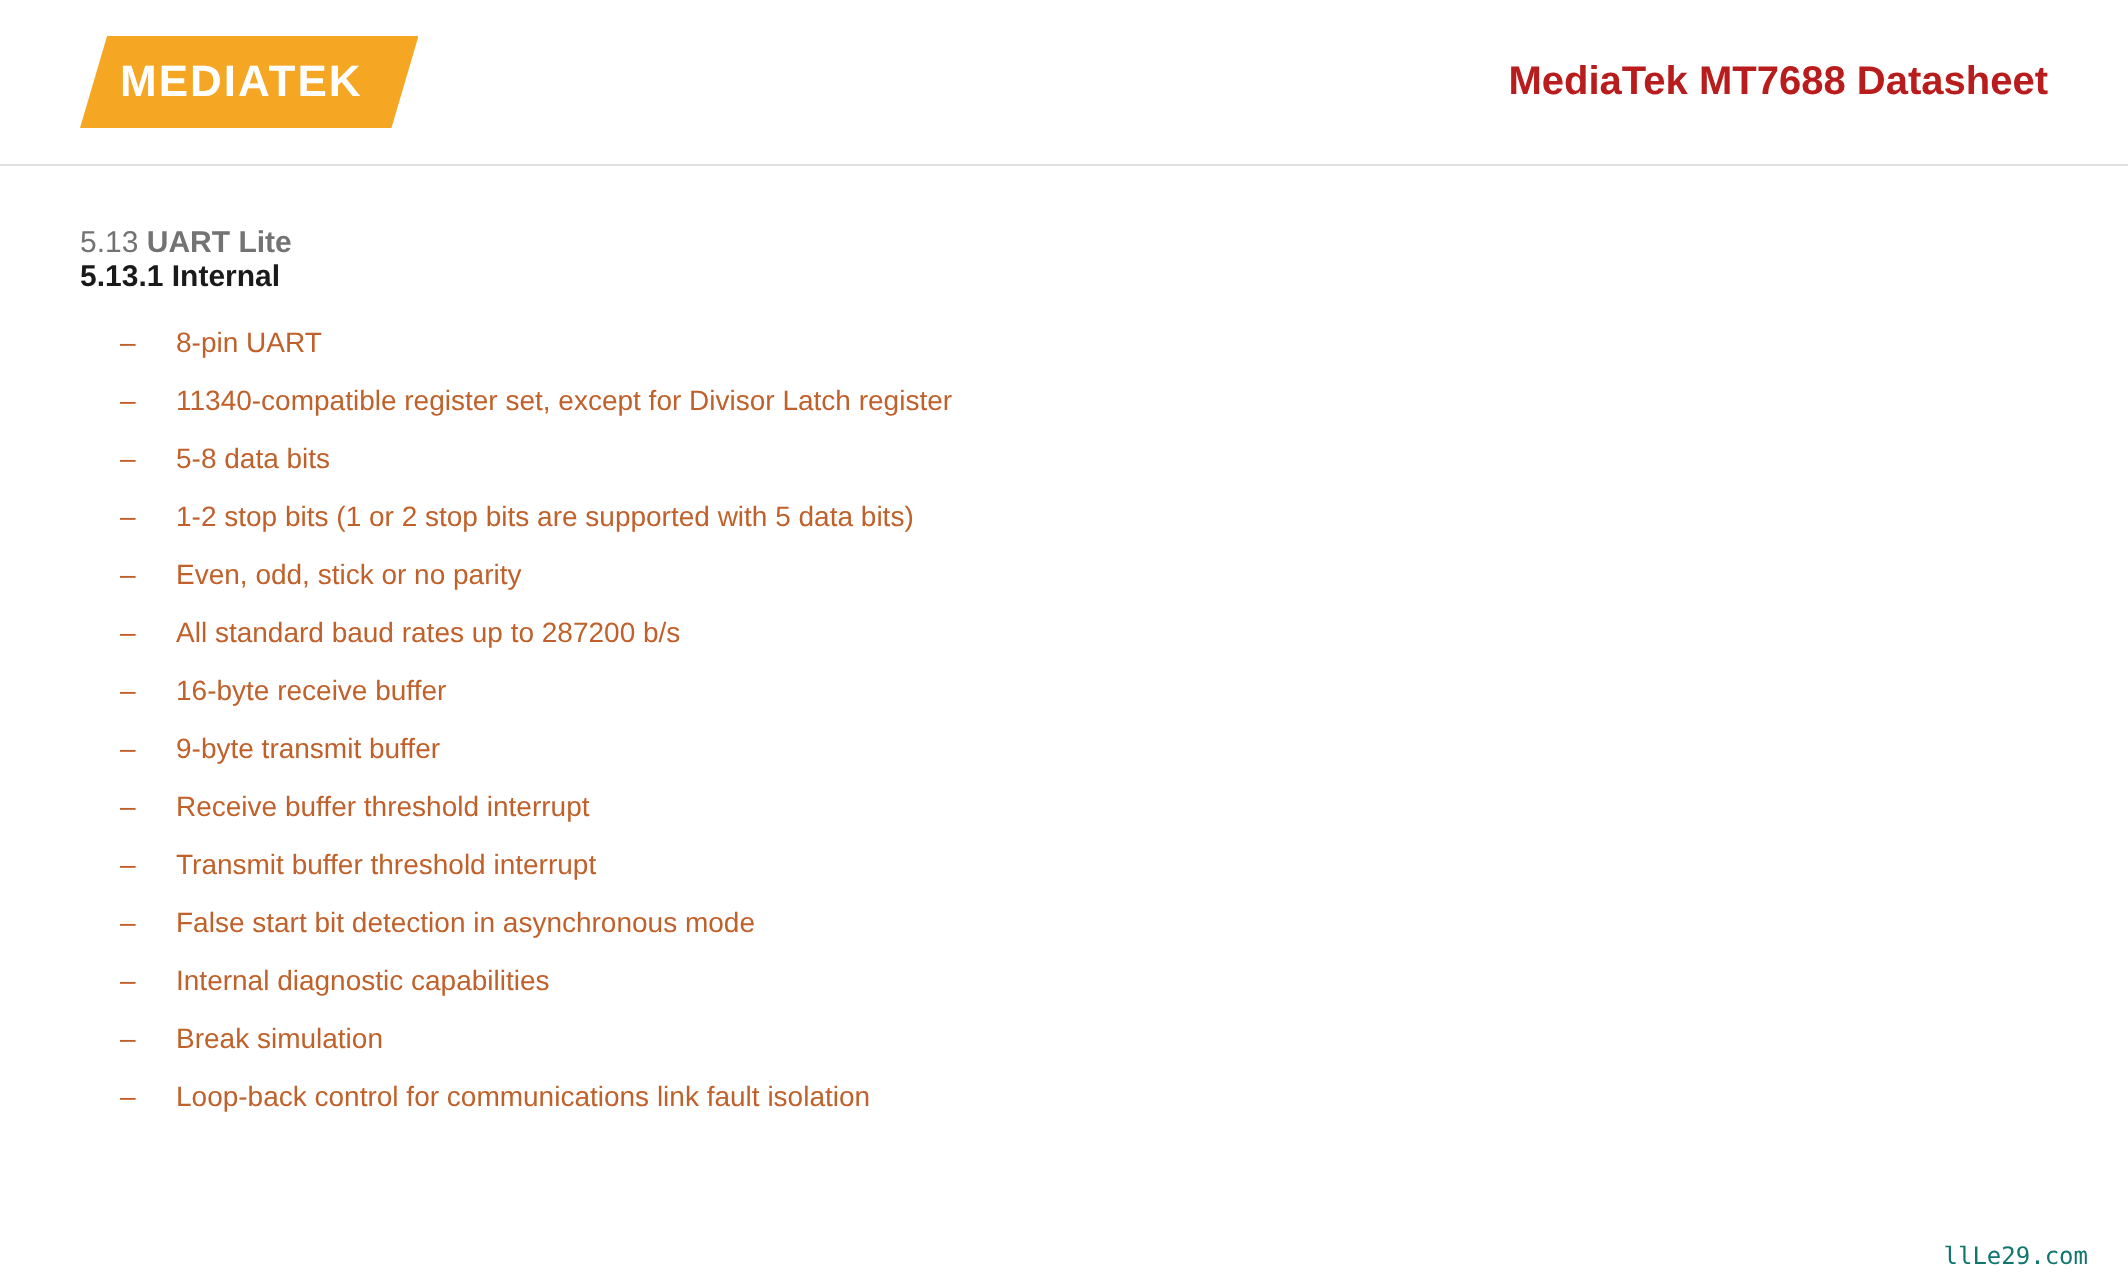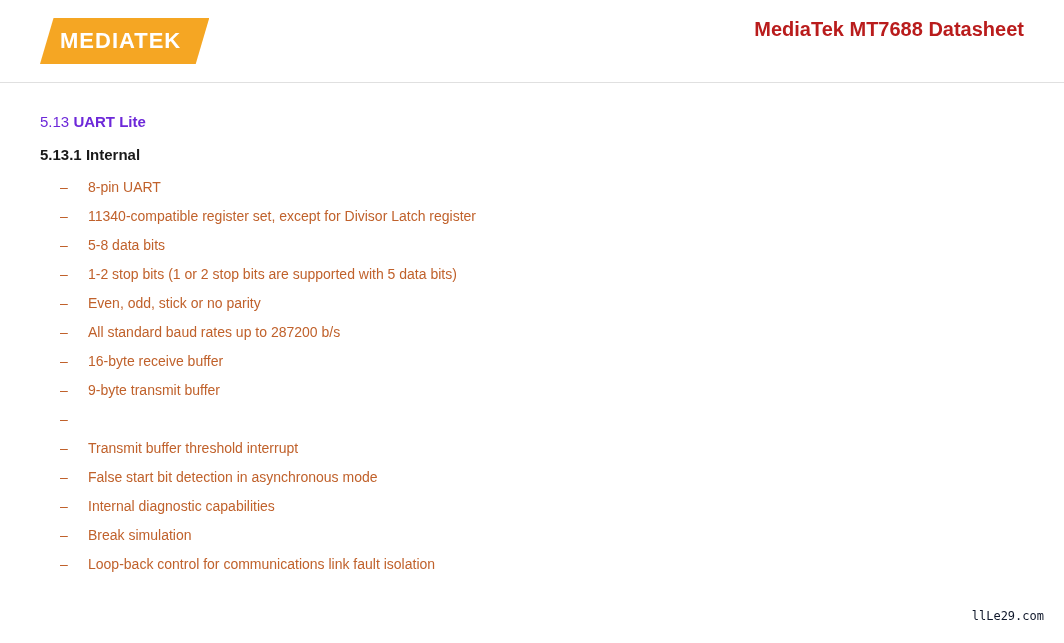--- a/index.html
+++ b/index.html
@@ -20,6 +20,7 @@
 
     .header {
       display: flex;
+      align-items: center;
       justify-content: space-between;
       padding: 18px 40px 18px 40px;
       border-bottom: 1px solid #e0e0e0;

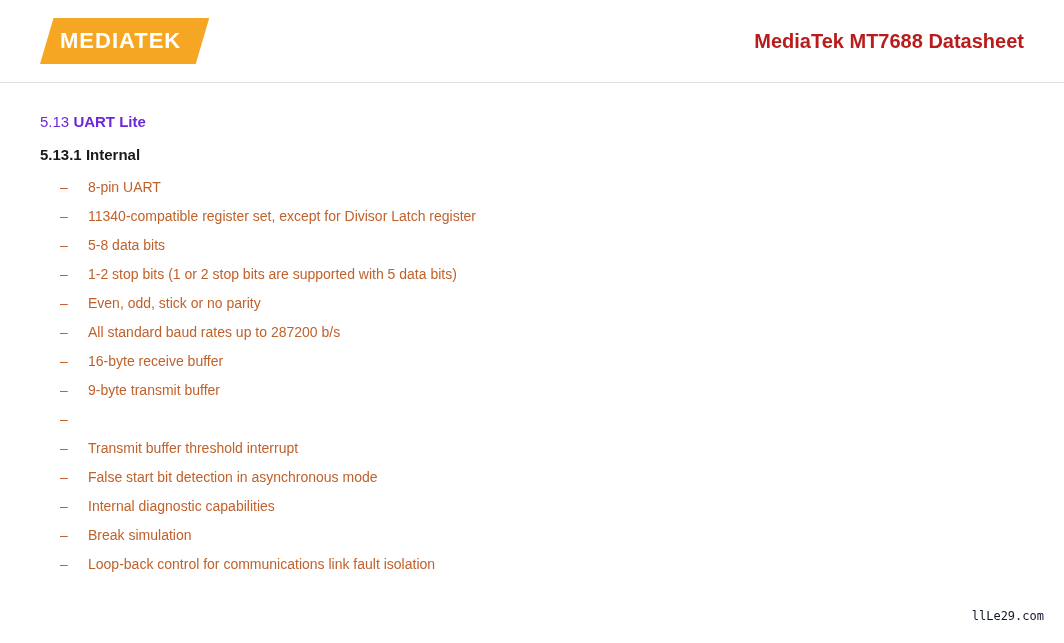--- a/index.html
+++ b/index.html
@@ -61,8 +61,7 @@
 
     .section-heading {
       font-size: 15px;
-      color: #6d28d9;
-      margin-bottom: 16px;
+      color: #737373;
     }
 
     .section-heading .bold-part {

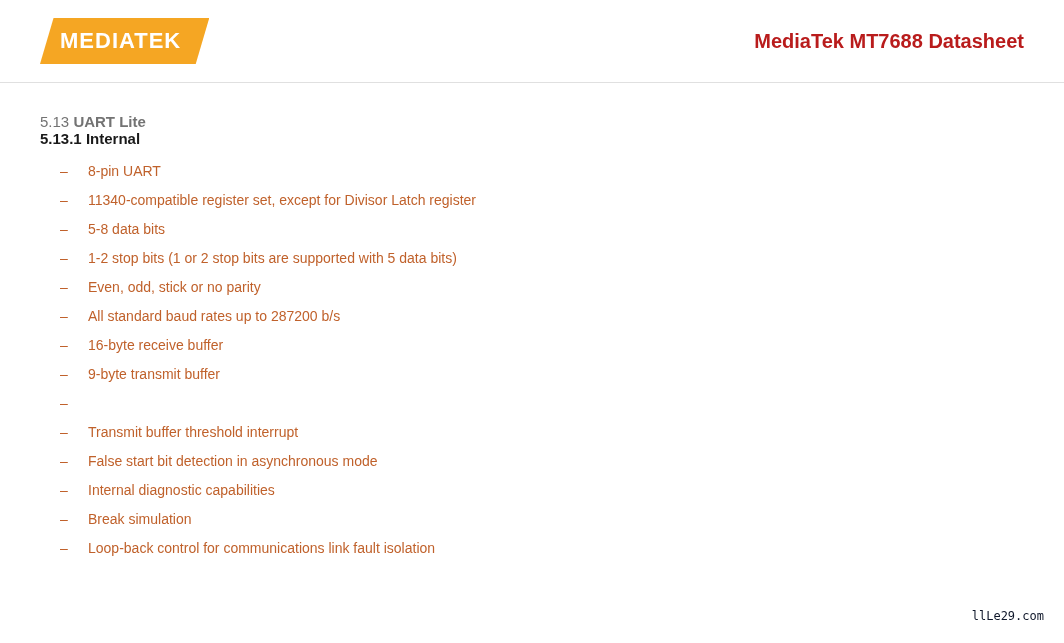--- a/index.html
+++ b/index.html
@@ -166,6 +166,7 @@
     </li>
     <li>
       <span class="dash">–</span>
+      <span class="item-text">Receive buffer threshold interrupt</span>
     </li>
     <li>
       <span class="dash">–</span>

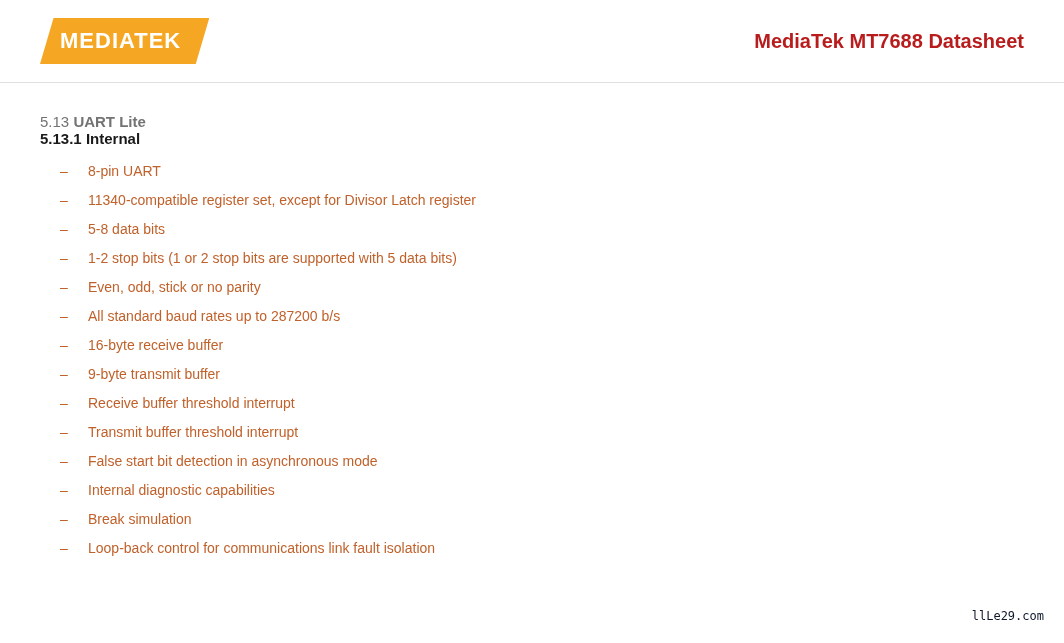--- a/index.html
+++ b/index.html
@@ -103,10 +103,10 @@
 
     .watermark {
       position: absolute;
-      bottom: 20px;
+      bottom: 8px;
       right: 20px;
       font-size: 12px;
-      color: #0f172a;
+      color: #0f766e;
       font-family: monospace;
     }
   </style>

